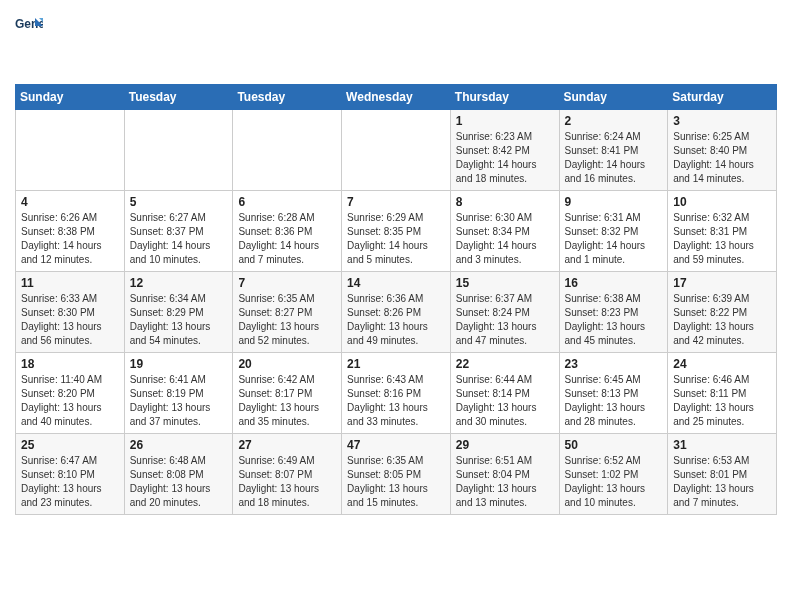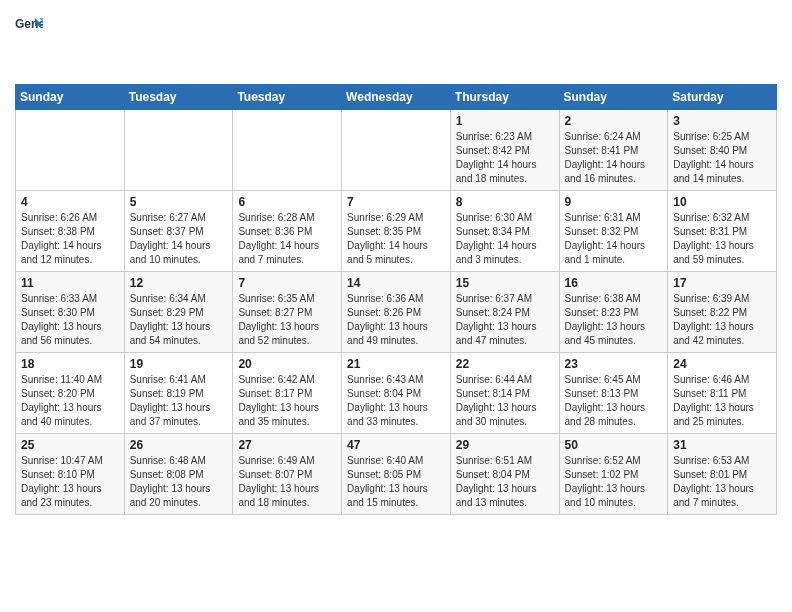--- a/index.html
+++ b/index.html
@@ -277,7 +277,7 @@
         <td>
           <span class="day-number">21</span>
           <div class="day-info">Sunrise: 6:43 AM
-Sunset: 8:04 PM
+Sunset: 8:16 PM
 Daylight: 13 hours
 and 33 minutes.</div>
         </td>

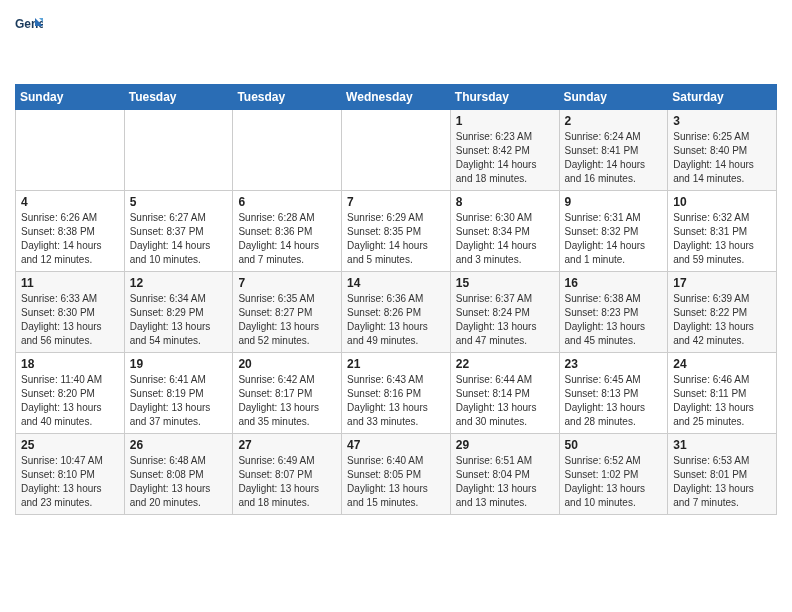--- a/index.html
+++ b/index.html
@@ -306,7 +306,7 @@
       <tr>
         <td>
           <span class="day-number">25</span>
-          <div class="day-info">Sunrise: 10:47 AM
+          <div class="day-info">Sunrise: 6:47 AM
 Sunset: 8:10 PM
 Daylight: 13 hours
 and 23 minutes.</div>

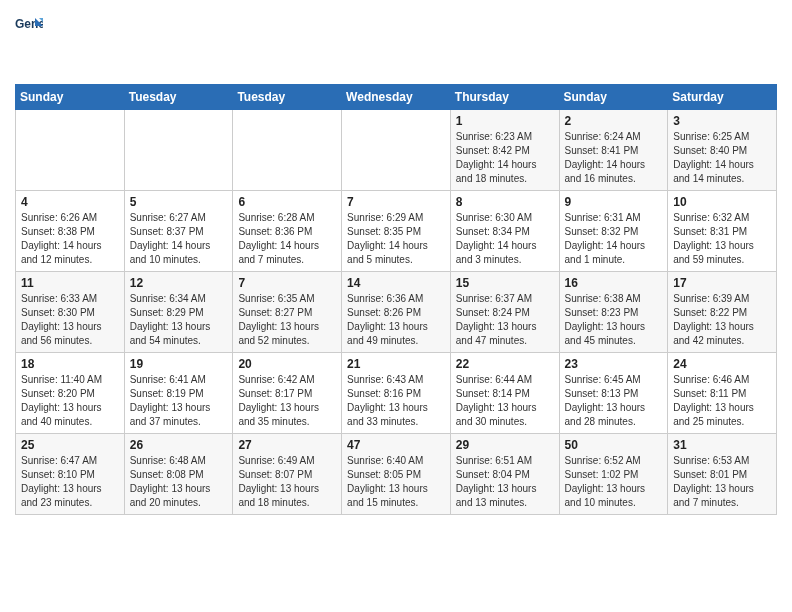--- a/index.html
+++ b/index.html
@@ -327,7 +327,7 @@
         </td>
         <td>
           <span class="day-number">47</span>
-          <div class="day-info">Sunrise: 6:40 AM
+          <div class="day-info">Sunrise: 6:35 AM
 Sunset: 8:05 PM
 Daylight: 13 hours
 and 15 minutes.</div>

